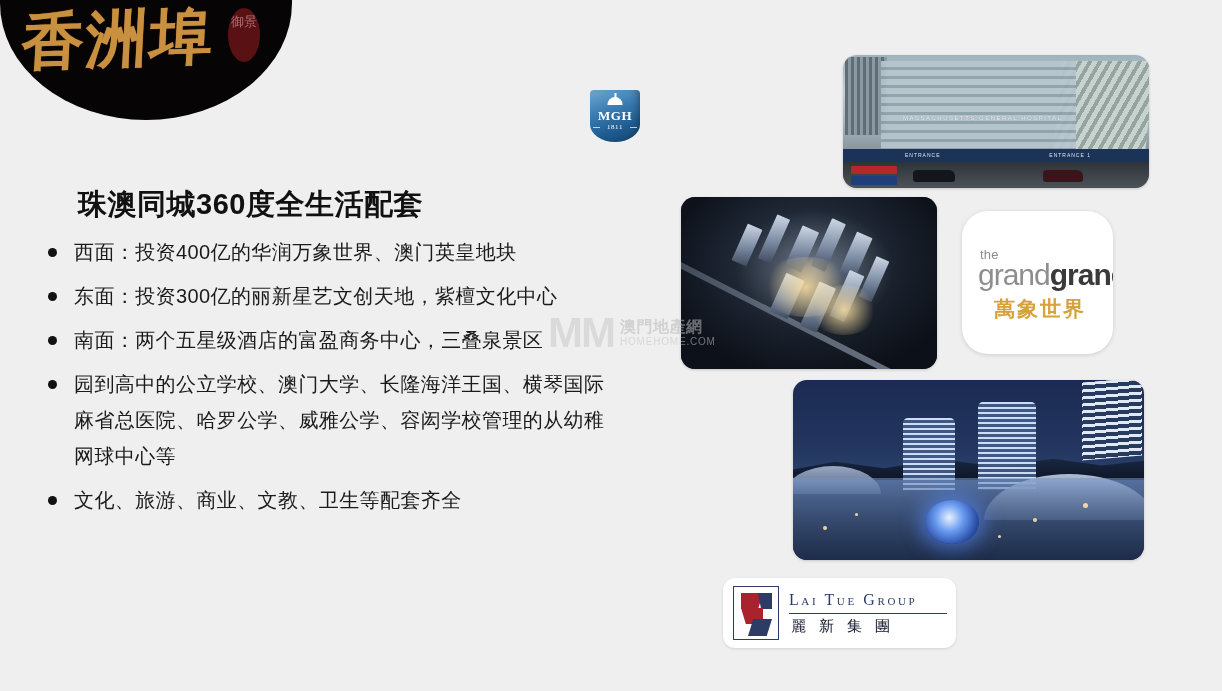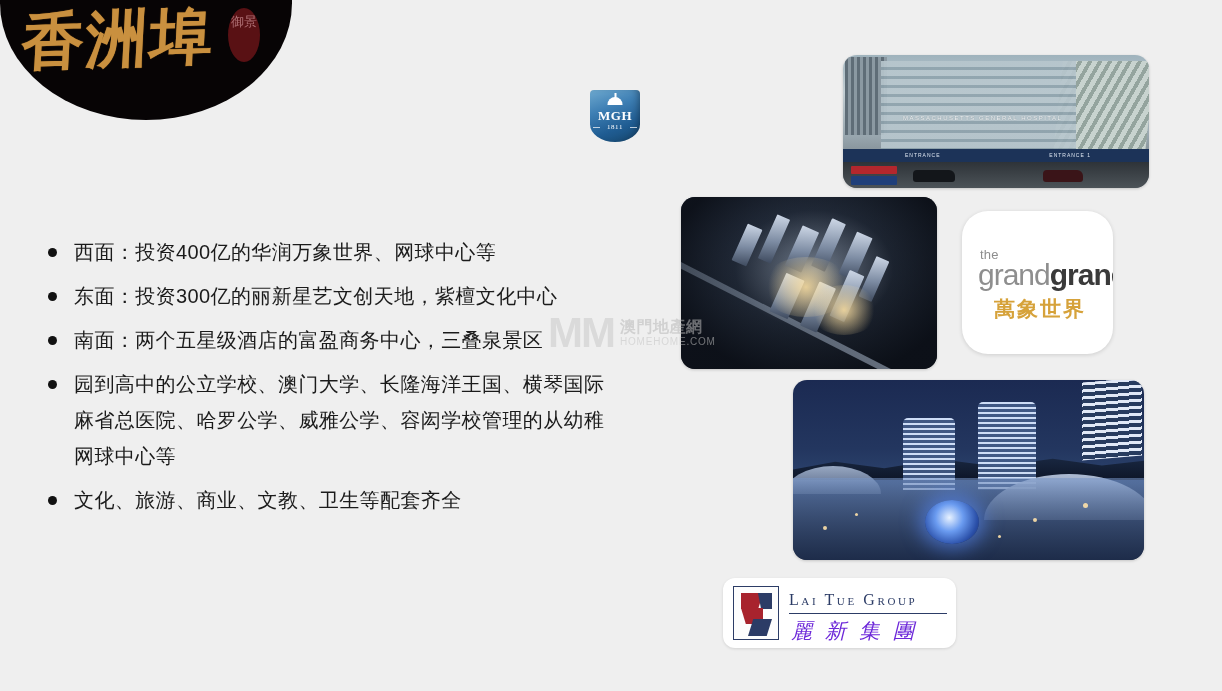--- a/index.html
+++ b/index.html
@@ -418,6 +418,7 @@
     </div>
   </div>
 
+  <div class="headline">珠澳同城360度全生活配套</div>
 
   <div class="bullets">
 

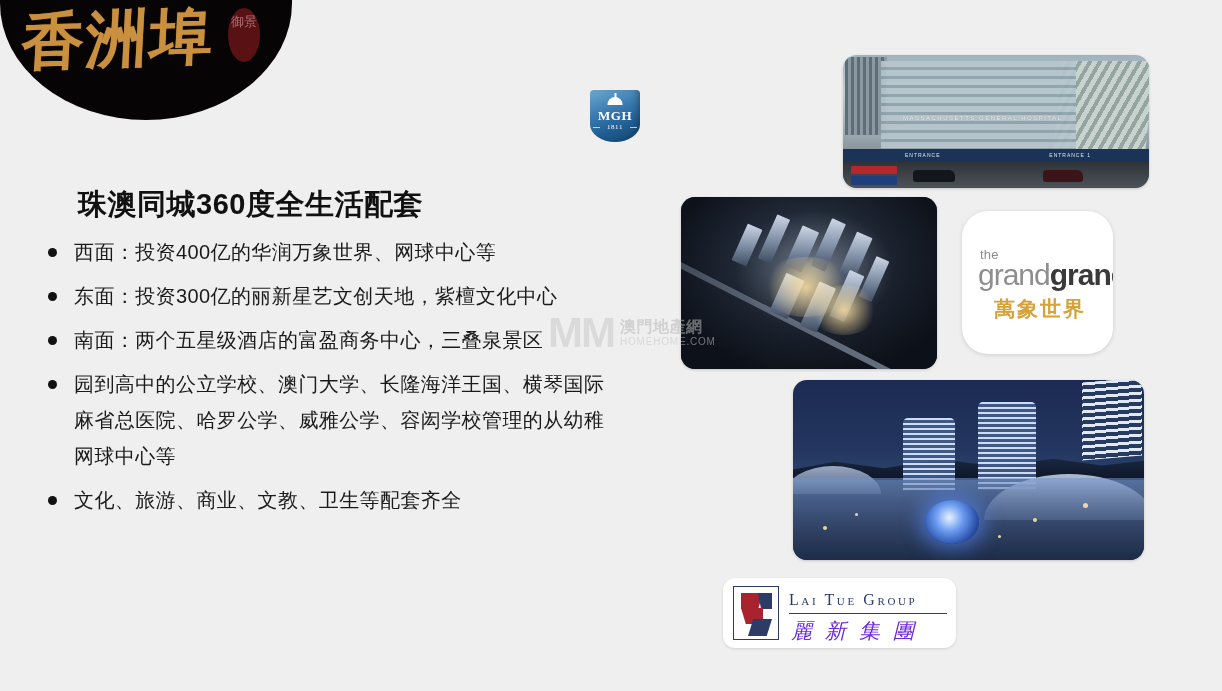--- a/index.html
+++ b/index.html
@@ -424,7 +424,7 @@
 
     <div class="bullet-row">
       <span class="bullet-dot"></span>
-      <span class="bullet-line">西面：投资400亿的华润万象世界、网球中心等</span>
+      <span class="bullet-line">西面：投资400亿的华润万象世界、澳门英皇地块</span>
     </div>
 
     <div class="bullet-row">

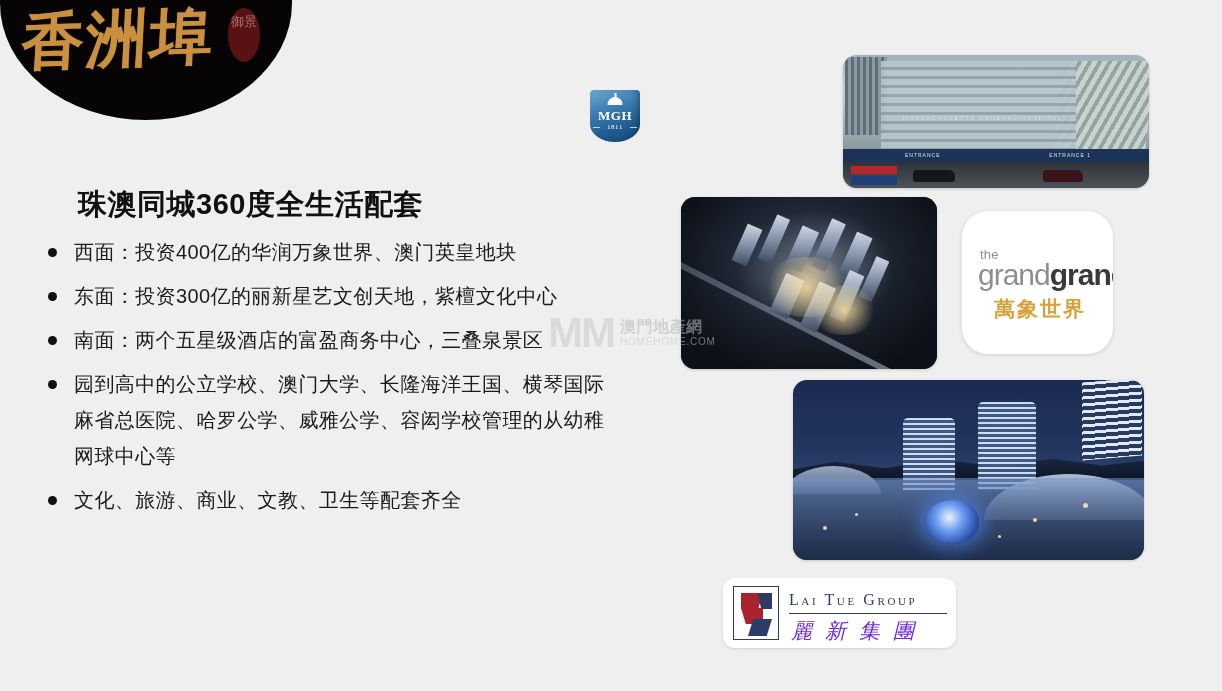--- a/index.html
+++ b/index.html
@@ -375,9 +375,8 @@
   }
   .ls-cn {
     position: absolute; left: 68px; top: 39px;
-    font-size: 21px; color: #6d28d9; letter-spacing: 13px; white-space: nowrap;
-    font-family: "Liberation Serif", "DejaVu Serif", serif;
-    font-style: italic;
+    font-size: 15px; color: #0f172a; letter-spacing: 13px; white-space: nowrap;
+    font-family: "Liberation Serif", "DejaVu Serif", serif;
   }
 
   

